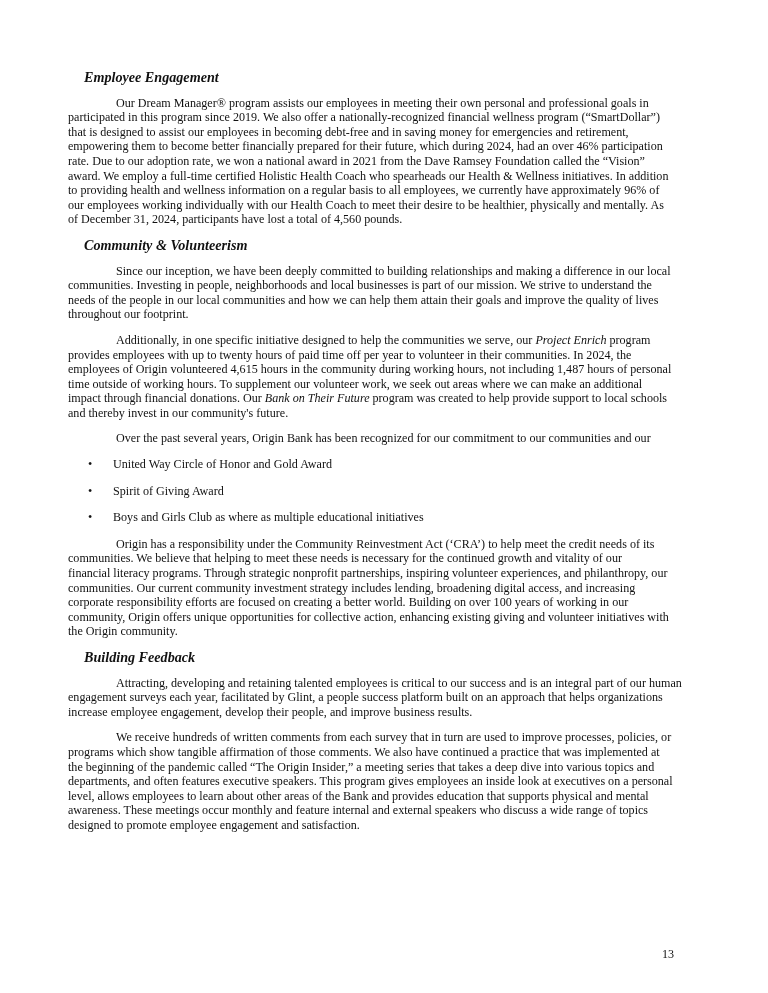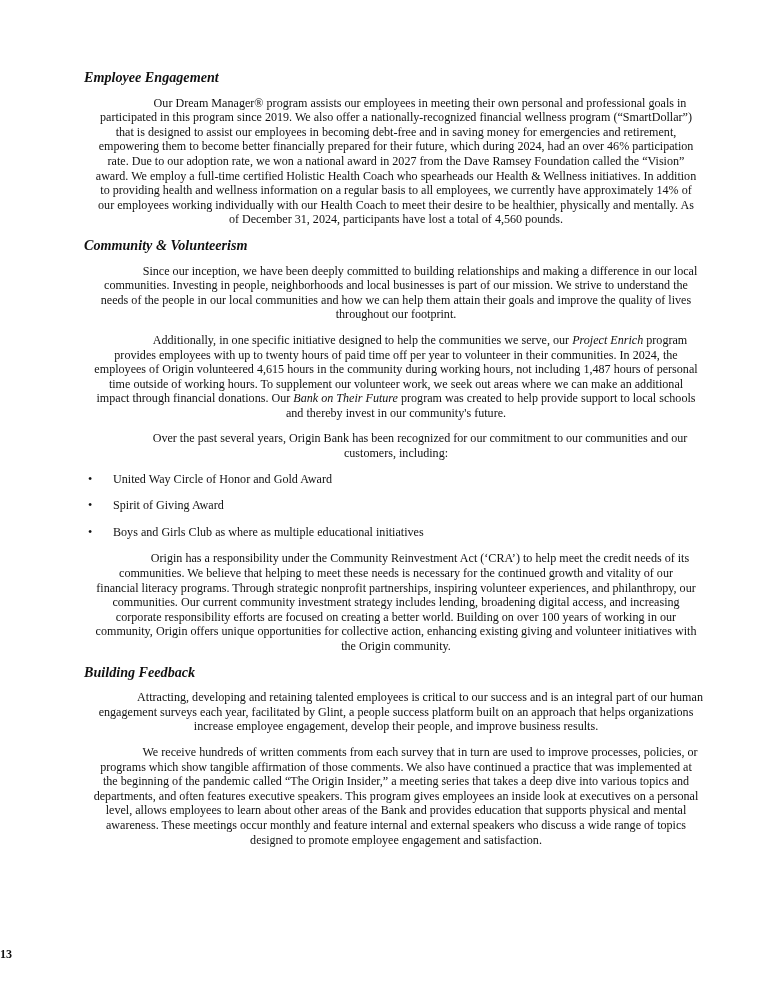--- a/index.html
+++ b/index.html
@@ -12,7 +12,7 @@
   }
   .page { position: absolute; left: 68px; top: 70px; width: 640px; }
   .heading { font-weight: bold; font-style: italic; margin: 0 0 11px 16px; }
-  .para { margin: 0 0 11px 16px; text-align: center; }
+  .para { margin: 0 0 11px 0; }
   .para .line { display: block; white-space: nowrap; }
   .para .line.first { text-indent: 48px; }
   .bullets { list-style: none; margin: 0; padding: 0; }

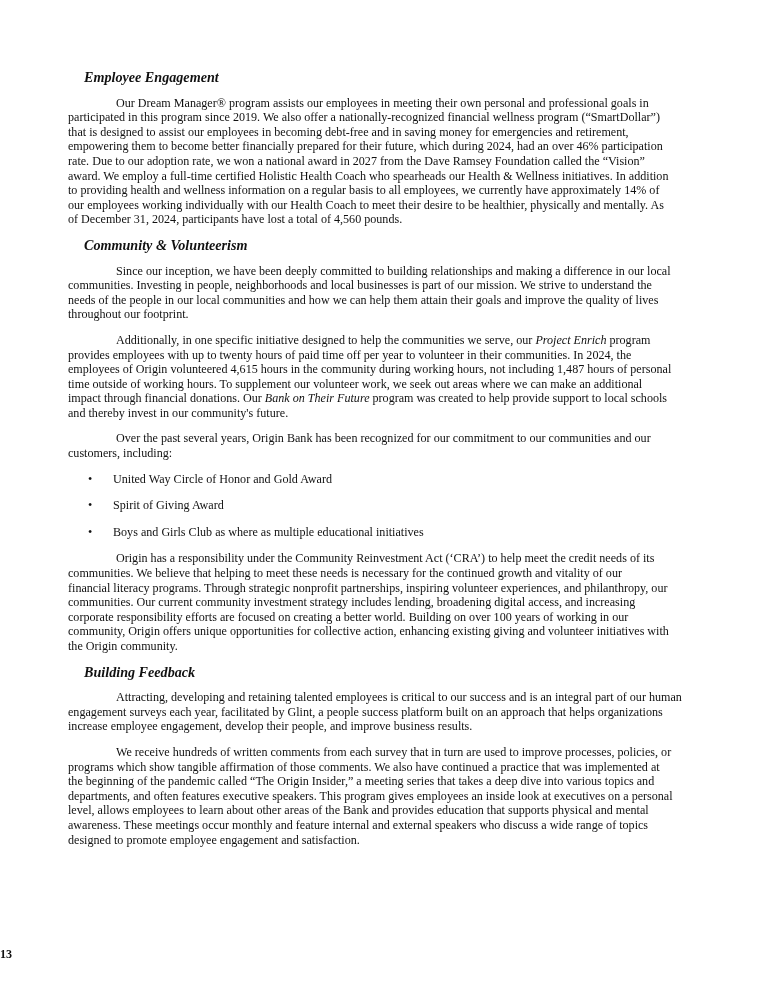--- a/index.html
+++ b/index.html
@@ -32,7 +32,7 @@
     <span class="line">participated in this program since 2019. We also offer a nationally-recognized financial wellness program (“SmartDollar”)</span>
     <span class="line">that is designed to assist our employees in becoming debt-free and in saving money for emergencies and retirement,</span>
     <span class="line">empowering them to become better financially prepared for their future, which during 2024, had an over 46% participation</span>
-    <span class="line">rate. Due to our adoption rate, we won a national award in 2027 from the Dave Ramsey Foundation called the “Vision”</span>
+    <span class="line">rate. Due to our adoption rate, we won a national award in 2021 from the Dave Ramsey Foundation called the “Vision”</span>
     <span class="line">award. We employ a full-time certified Holistic Health Coach who spearheads our Health &amp; Wellness initiatives. In addition</span>
     <span class="line">to providing health and wellness information on a regular basis to all employees, we currently have approximately 14% of</span>
     <span class="line">our employees working individually with our Health Coach to meet their desire to be healthier, physically and mentally. As</span>

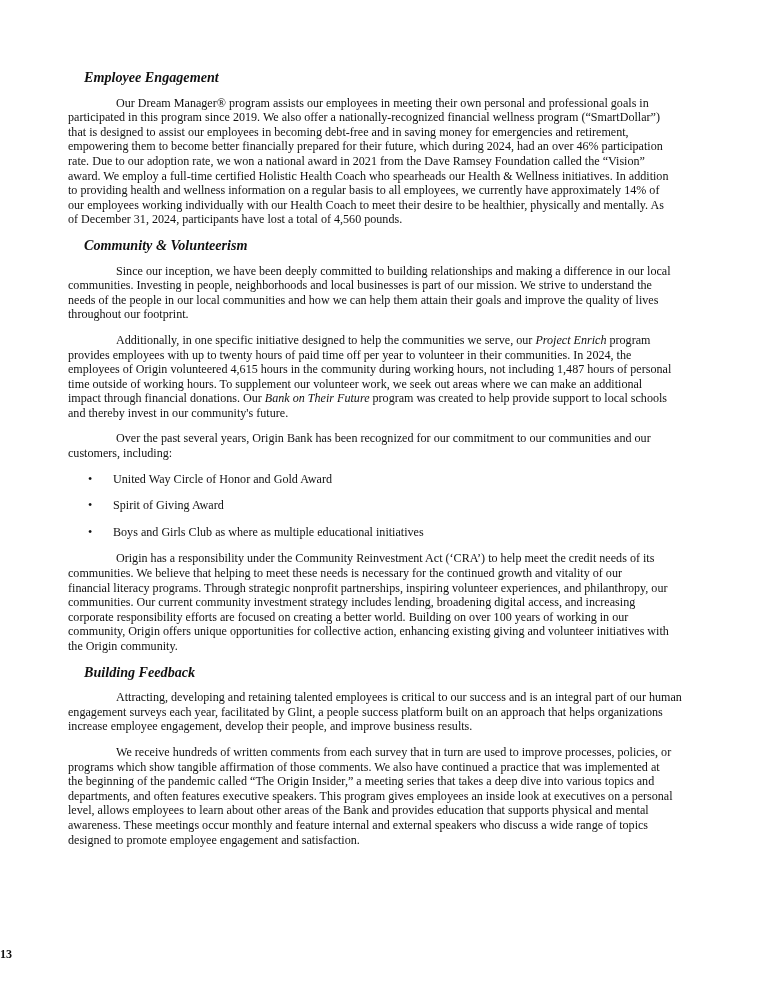--- a/index.html
+++ b/index.html
@@ -34,7 +34,7 @@
     <span class="line">empowering them to become better financially prepared for their future, which during 2024, had an over 46% participation</span>
     <span class="line">rate. Due to our adoption rate, we won a national award in 2021 from the Dave Ramsey Foundation called the “Vision”</span>
     <span class="line">award. We employ a full-time certified Holistic Health Coach who spearheads our Health &amp; Wellness initiatives. In addition</span>
-    <span class="line">to providing health and wellness information on a regular basis to all employees, we currently have approximately 14% of</span>
+    <span class="line">to providing health and wellness information on a regular basis to all employees, we currently have approximately 96% of</span>
     <span class="line">our employees working individually with our Health Coach to meet their desire to be healthier, physically and mentally. As</span>
     <span class="line">of December 31, 2024, participants have lost a total of 4,560 pounds.</span>
   </p>

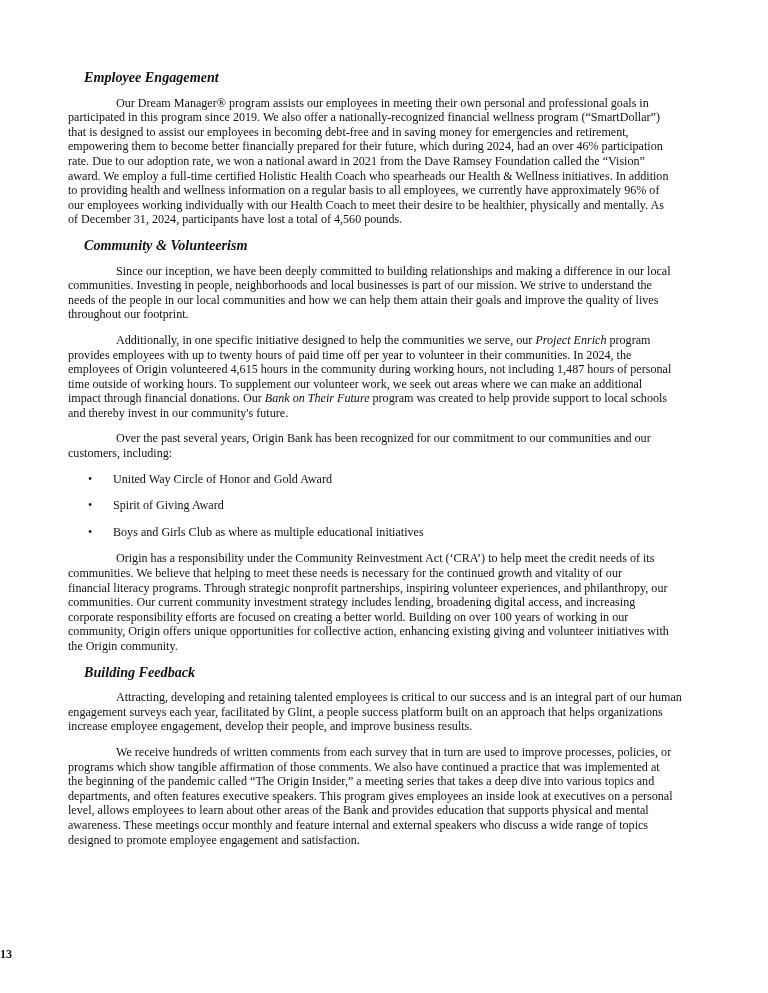--- a/index.html
+++ b/index.html
@@ -56,7 +56,6 @@
   </p>
   <p class="para">
     <span class="line first">Over the past several years, Origin Bank has been recognized for our commitment to our communities and our</span>
-    <span class="line">customers, including:</span>
   </p>
   <ul class="bullets">
     <li>

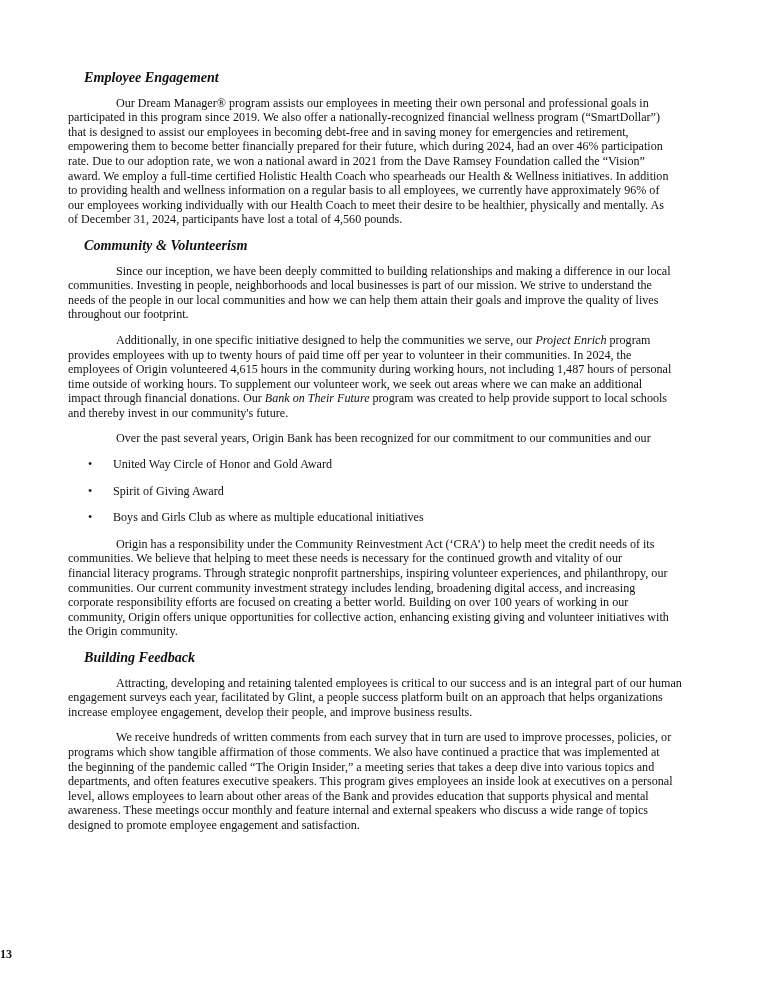--- a/index.html
+++ b/index.html
@@ -18,7 +18,7 @@
   .bullets { list-style: none; margin: 0; padding: 0; }
   .bullets li { display: flex; margin: 0 0 12px 0; }
   .bullets .dot { width: 45px; padding-left: 20px; box-sizing: border-box; }
-  .page-number { position: absolute; left: 0; width: 674px; top: 947px; text-align: left; font-weight: bold; }
+  .page-number { position: absolute; left: 0; width: 674px; top: 947px; text-align: right; }
   i, em { font-style: italic; }
 </style>
 </head>

